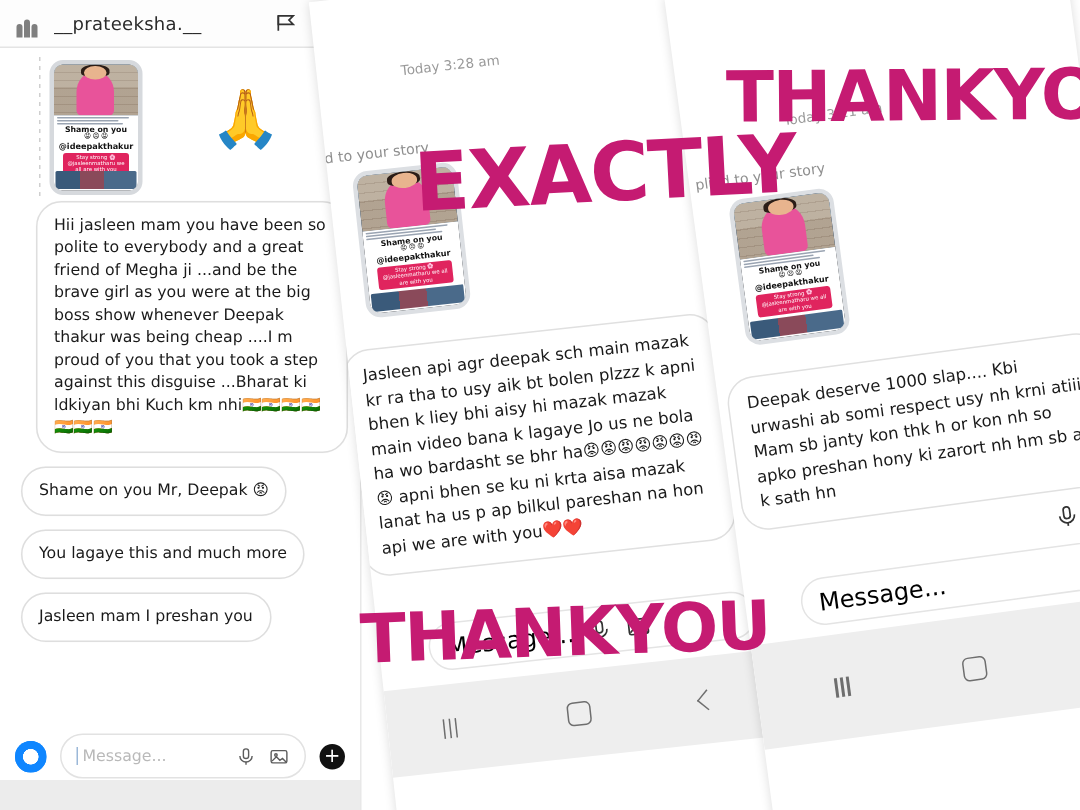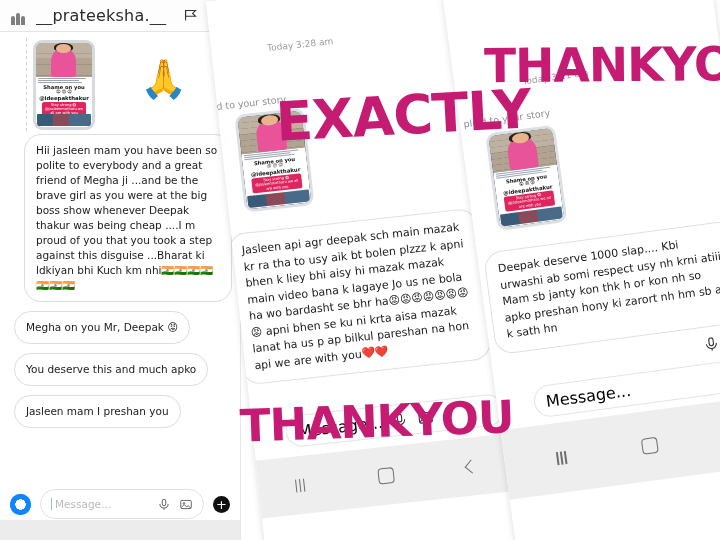--- a/index.html
+++ b/index.html
@@ -29,7 +29,7 @@
   .hdr-avatar i:nth-child(3){height:9px;}
   .hdr-name{
     font-family:"DejaVu Sans", sans-serif;
-    font-size:16px;color:#2b2b2b;letter-spacing:.2px;flex:1 1 auto;
+    font-size:12px;color:#2b2b2b;letter-spacing:.2px;flex:1 1 auto;
     white-space:nowrap;overflow:hidden;
   }
   .hdr-icons{display:flex;align-items:center;gap:14px;padding-right:2px;}

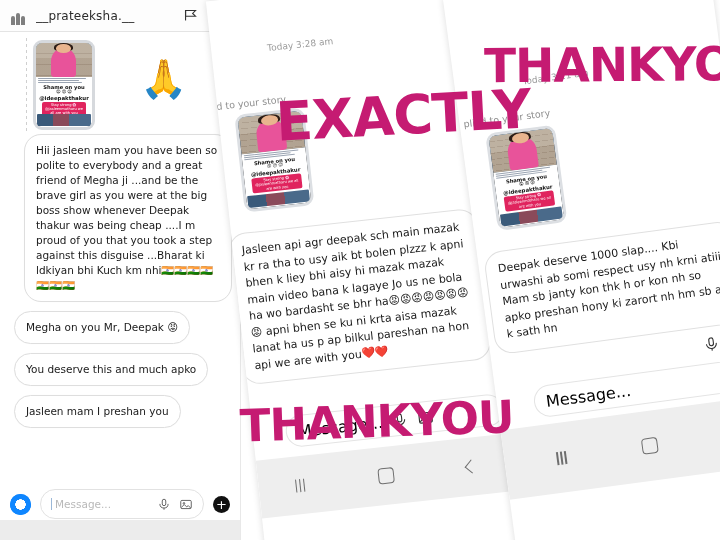--- a/index.html
+++ b/index.html
@@ -234,7 +234,7 @@
 
       <div class="bubble-list">
         <div class="bubble wide">Hii jasleen mam you have been so polite to everybody and a great friend of Megha ji ...and be the brave girl as you were at the big boss show whenever Deepak thakur was being cheap ....I m proud of you that you took a step against this disguise ...Bharat ki ldkiyan bhi Kuch km nhi🇮🇳🇮🇳🇮🇳🇮🇳🇮🇳🇮🇳🇮🇳</div>
-        <div class="bubble">Megha on you Mr, Deepak 😡</div>
+        <div class="bubble">Shame on you Mr, Deepak 😡</div>
         <div class="bubble">You deserve this and much apko</div>
         <div class="bubble">Jasleen mam I preshan you</div>
         

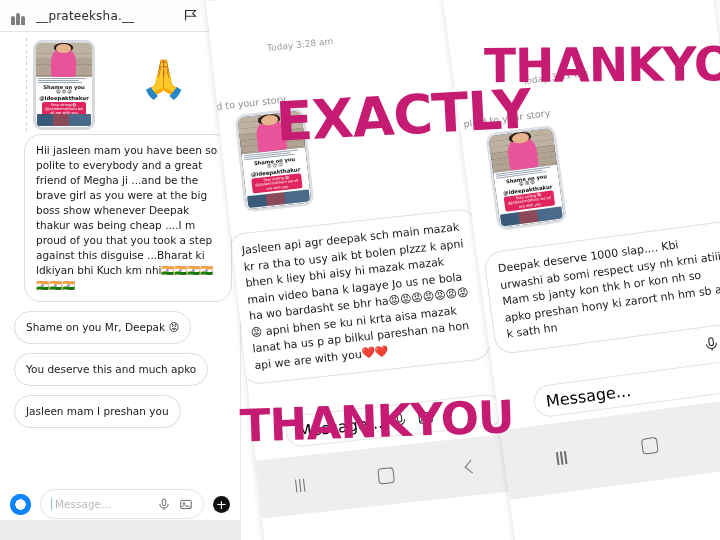--- a/index.html
+++ b/index.html
@@ -235,7 +235,7 @@
       <div class="bubble-list">
         <div class="bubble wide">Hii jasleen mam you have been so polite to everybody and a great friend of Megha ji ...and be the brave girl as you were at the big boss show whenever Deepak thakur was being cheap ....I m proud of you that you took a step against this disguise ...Bharat ki ldkiyan bhi Kuch km nhi🇮🇳🇮🇳🇮🇳🇮🇳🇮🇳🇮🇳🇮🇳</div>
         <div class="bubble">Shame on you Mr, Deepak 😡</div>
-        <div class="bubble">You deserve this and much apko</div>
+        <div class="bubble">You lagaye this and much more</div>
         <div class="bubble">Jasleen mam I preshan you</div>
         
       </div>

